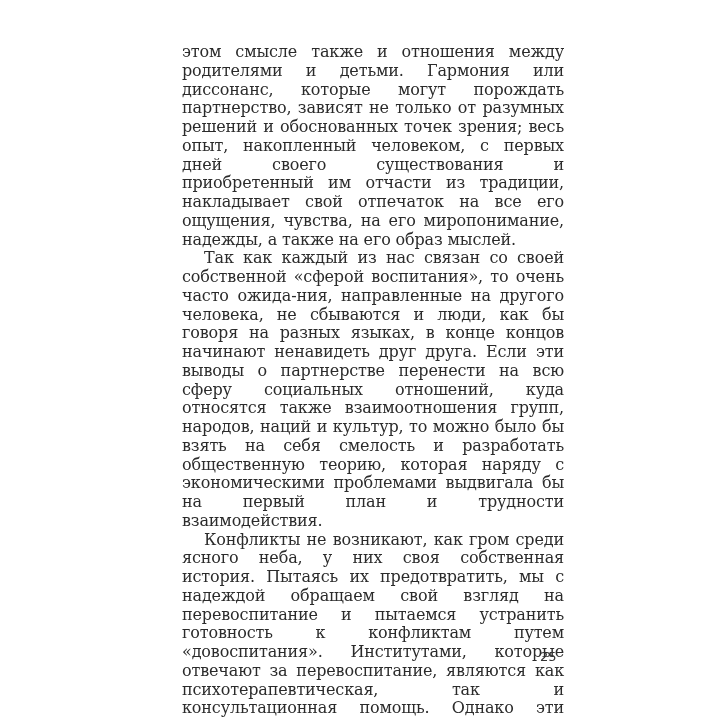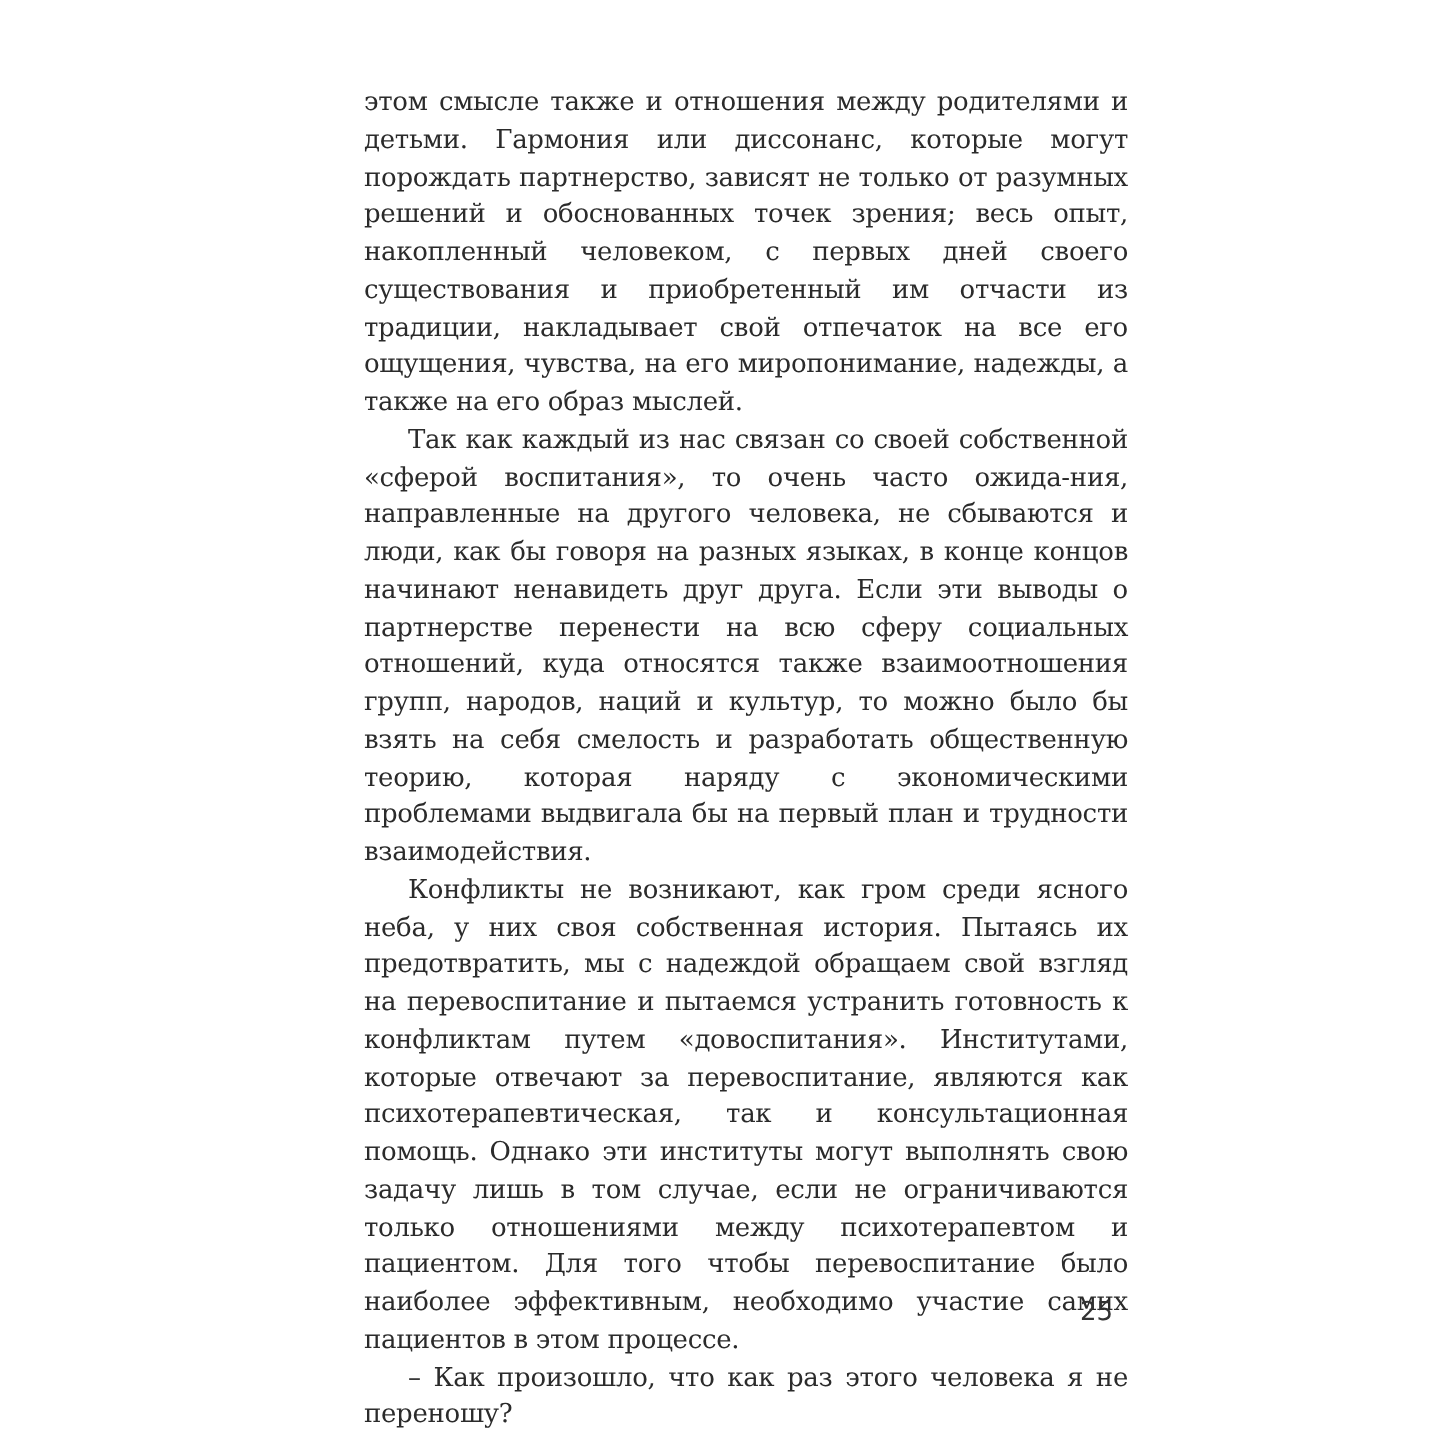--- a/index.html
+++ b/index.html
@@ -7,7 +7,7 @@
   .page { position:absolute; left:182px; top:43px; width:382px; }
   .para {
     font-family:"DejaVu Serif", "Liberation Serif", serif;
-    font-size:13px; line-height:18.75px; color:#2b2b2b;
+    font-size:16px; line-height:18.75px; color:#2b2b2b;
     margin:0; text-align:justify; text-indent:22px;
     letter-spacing:-0.15px;
   }

